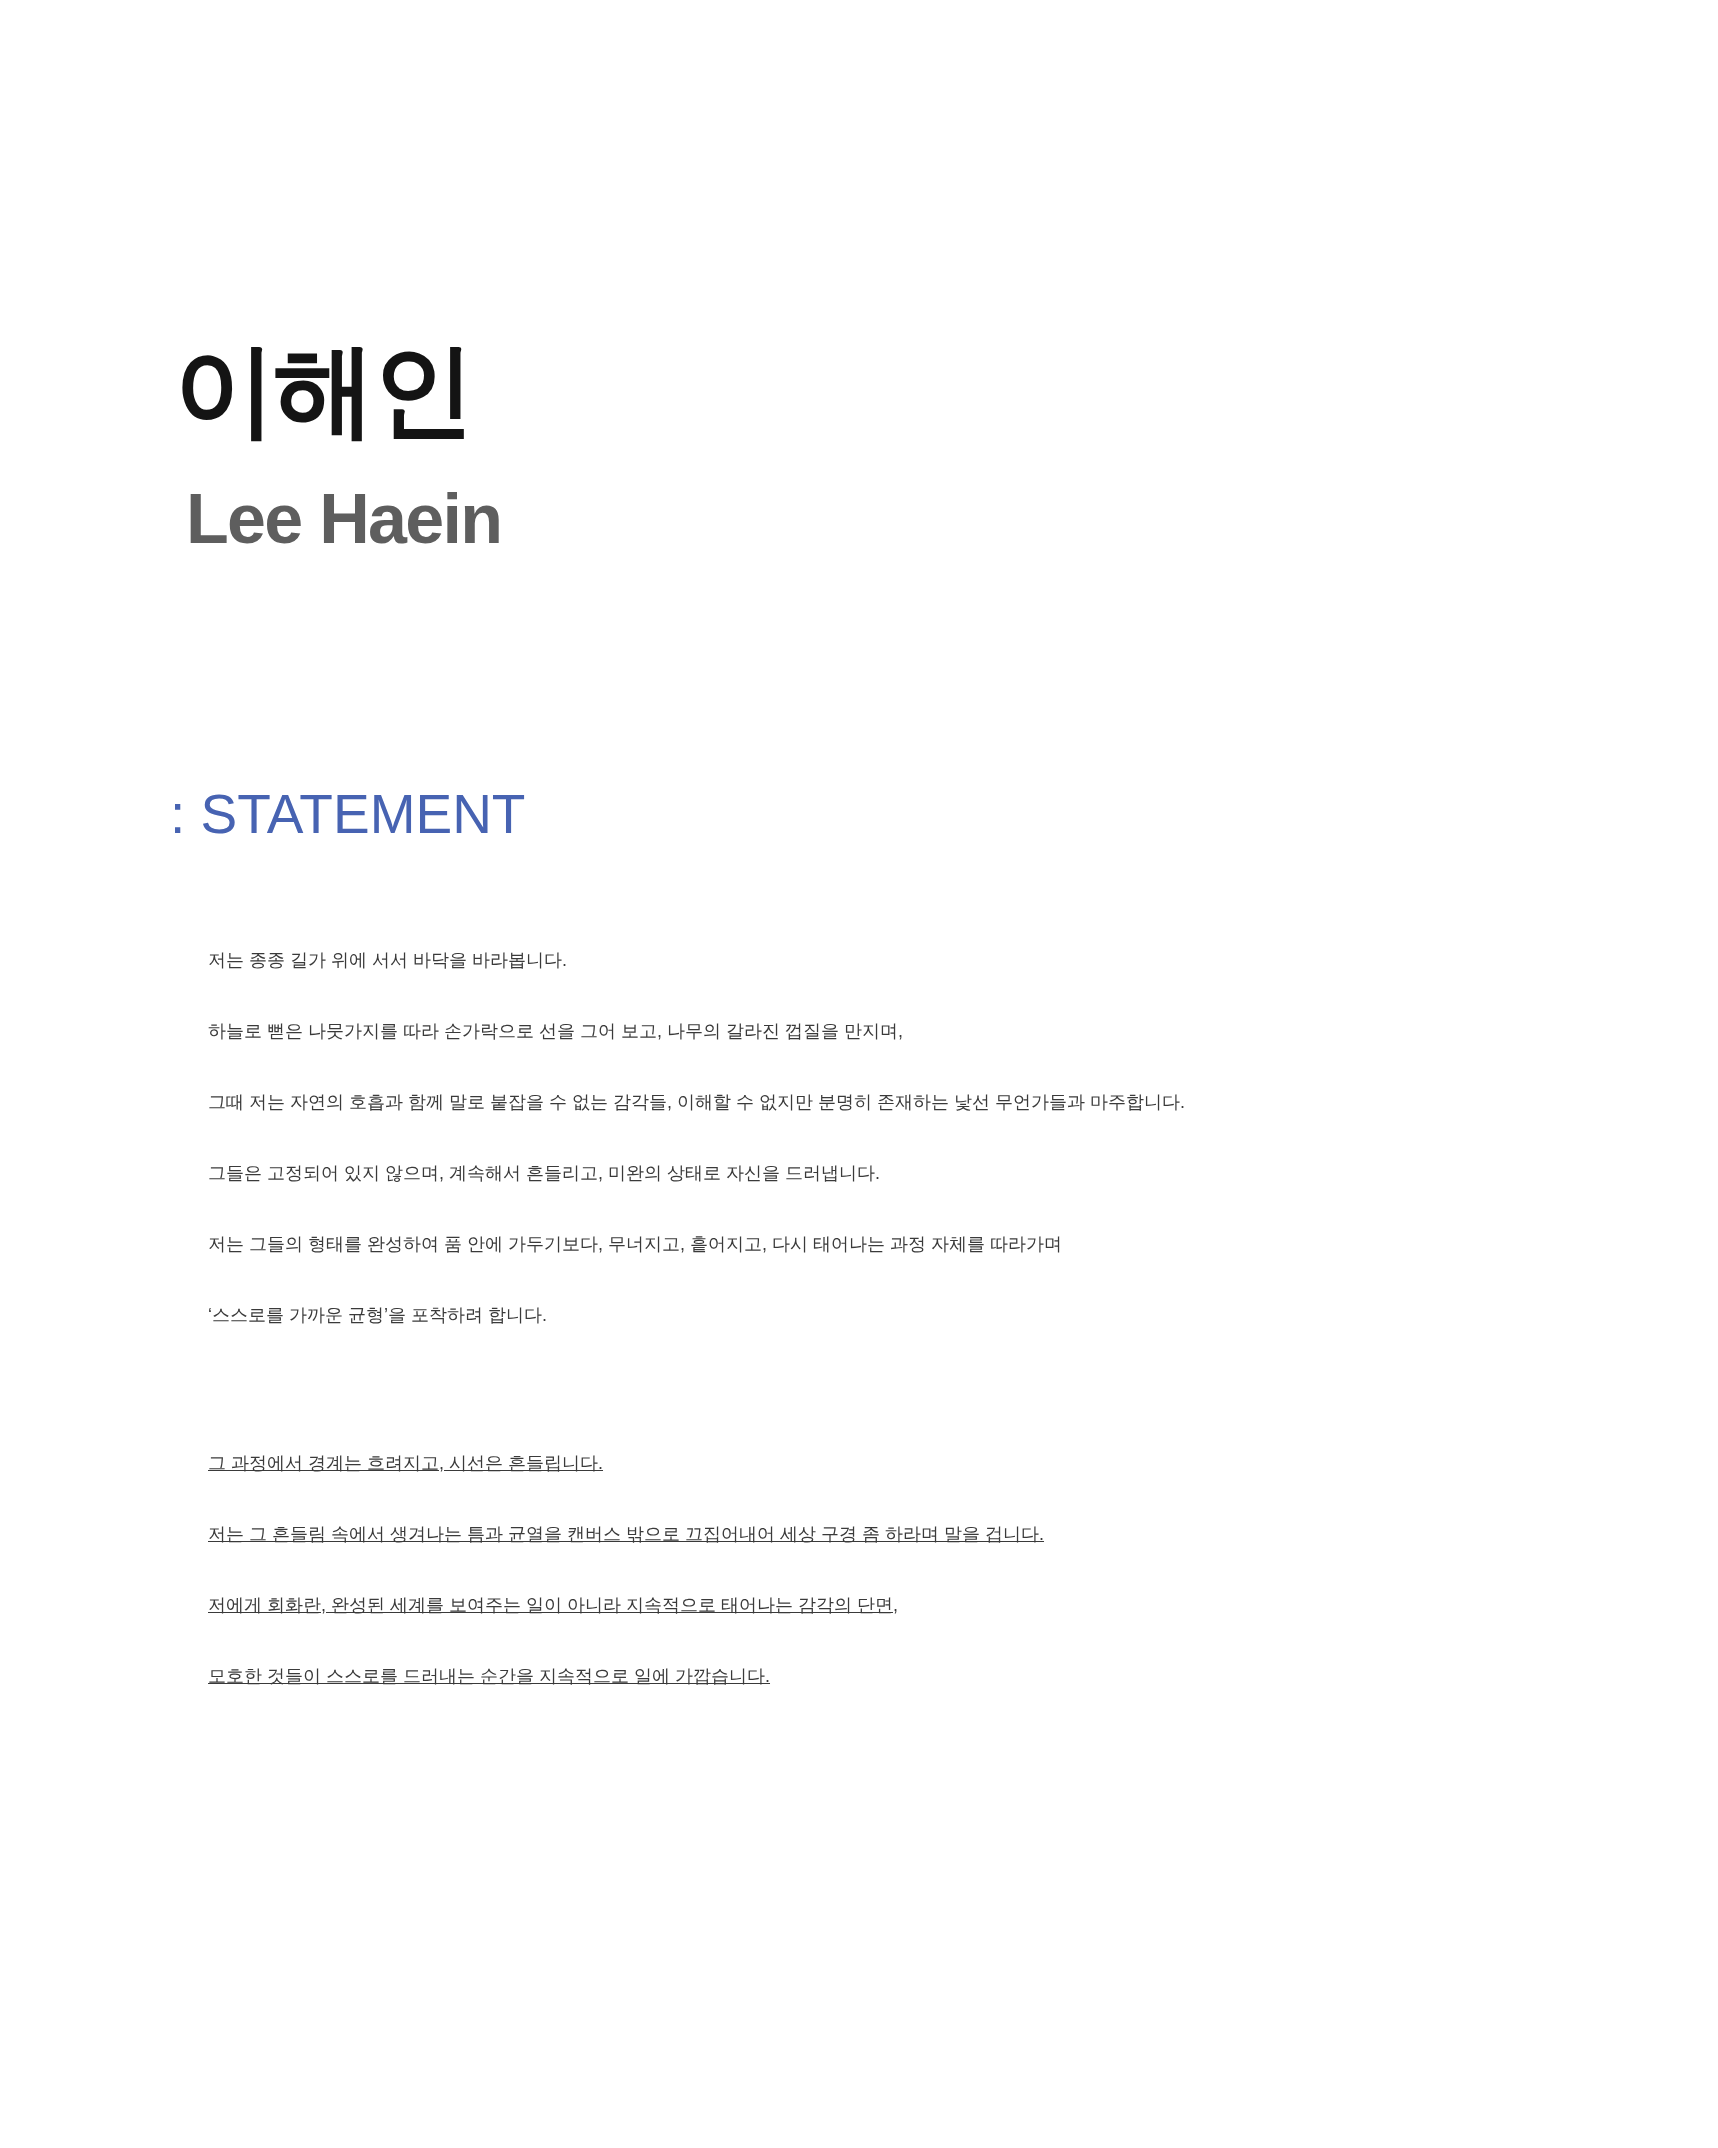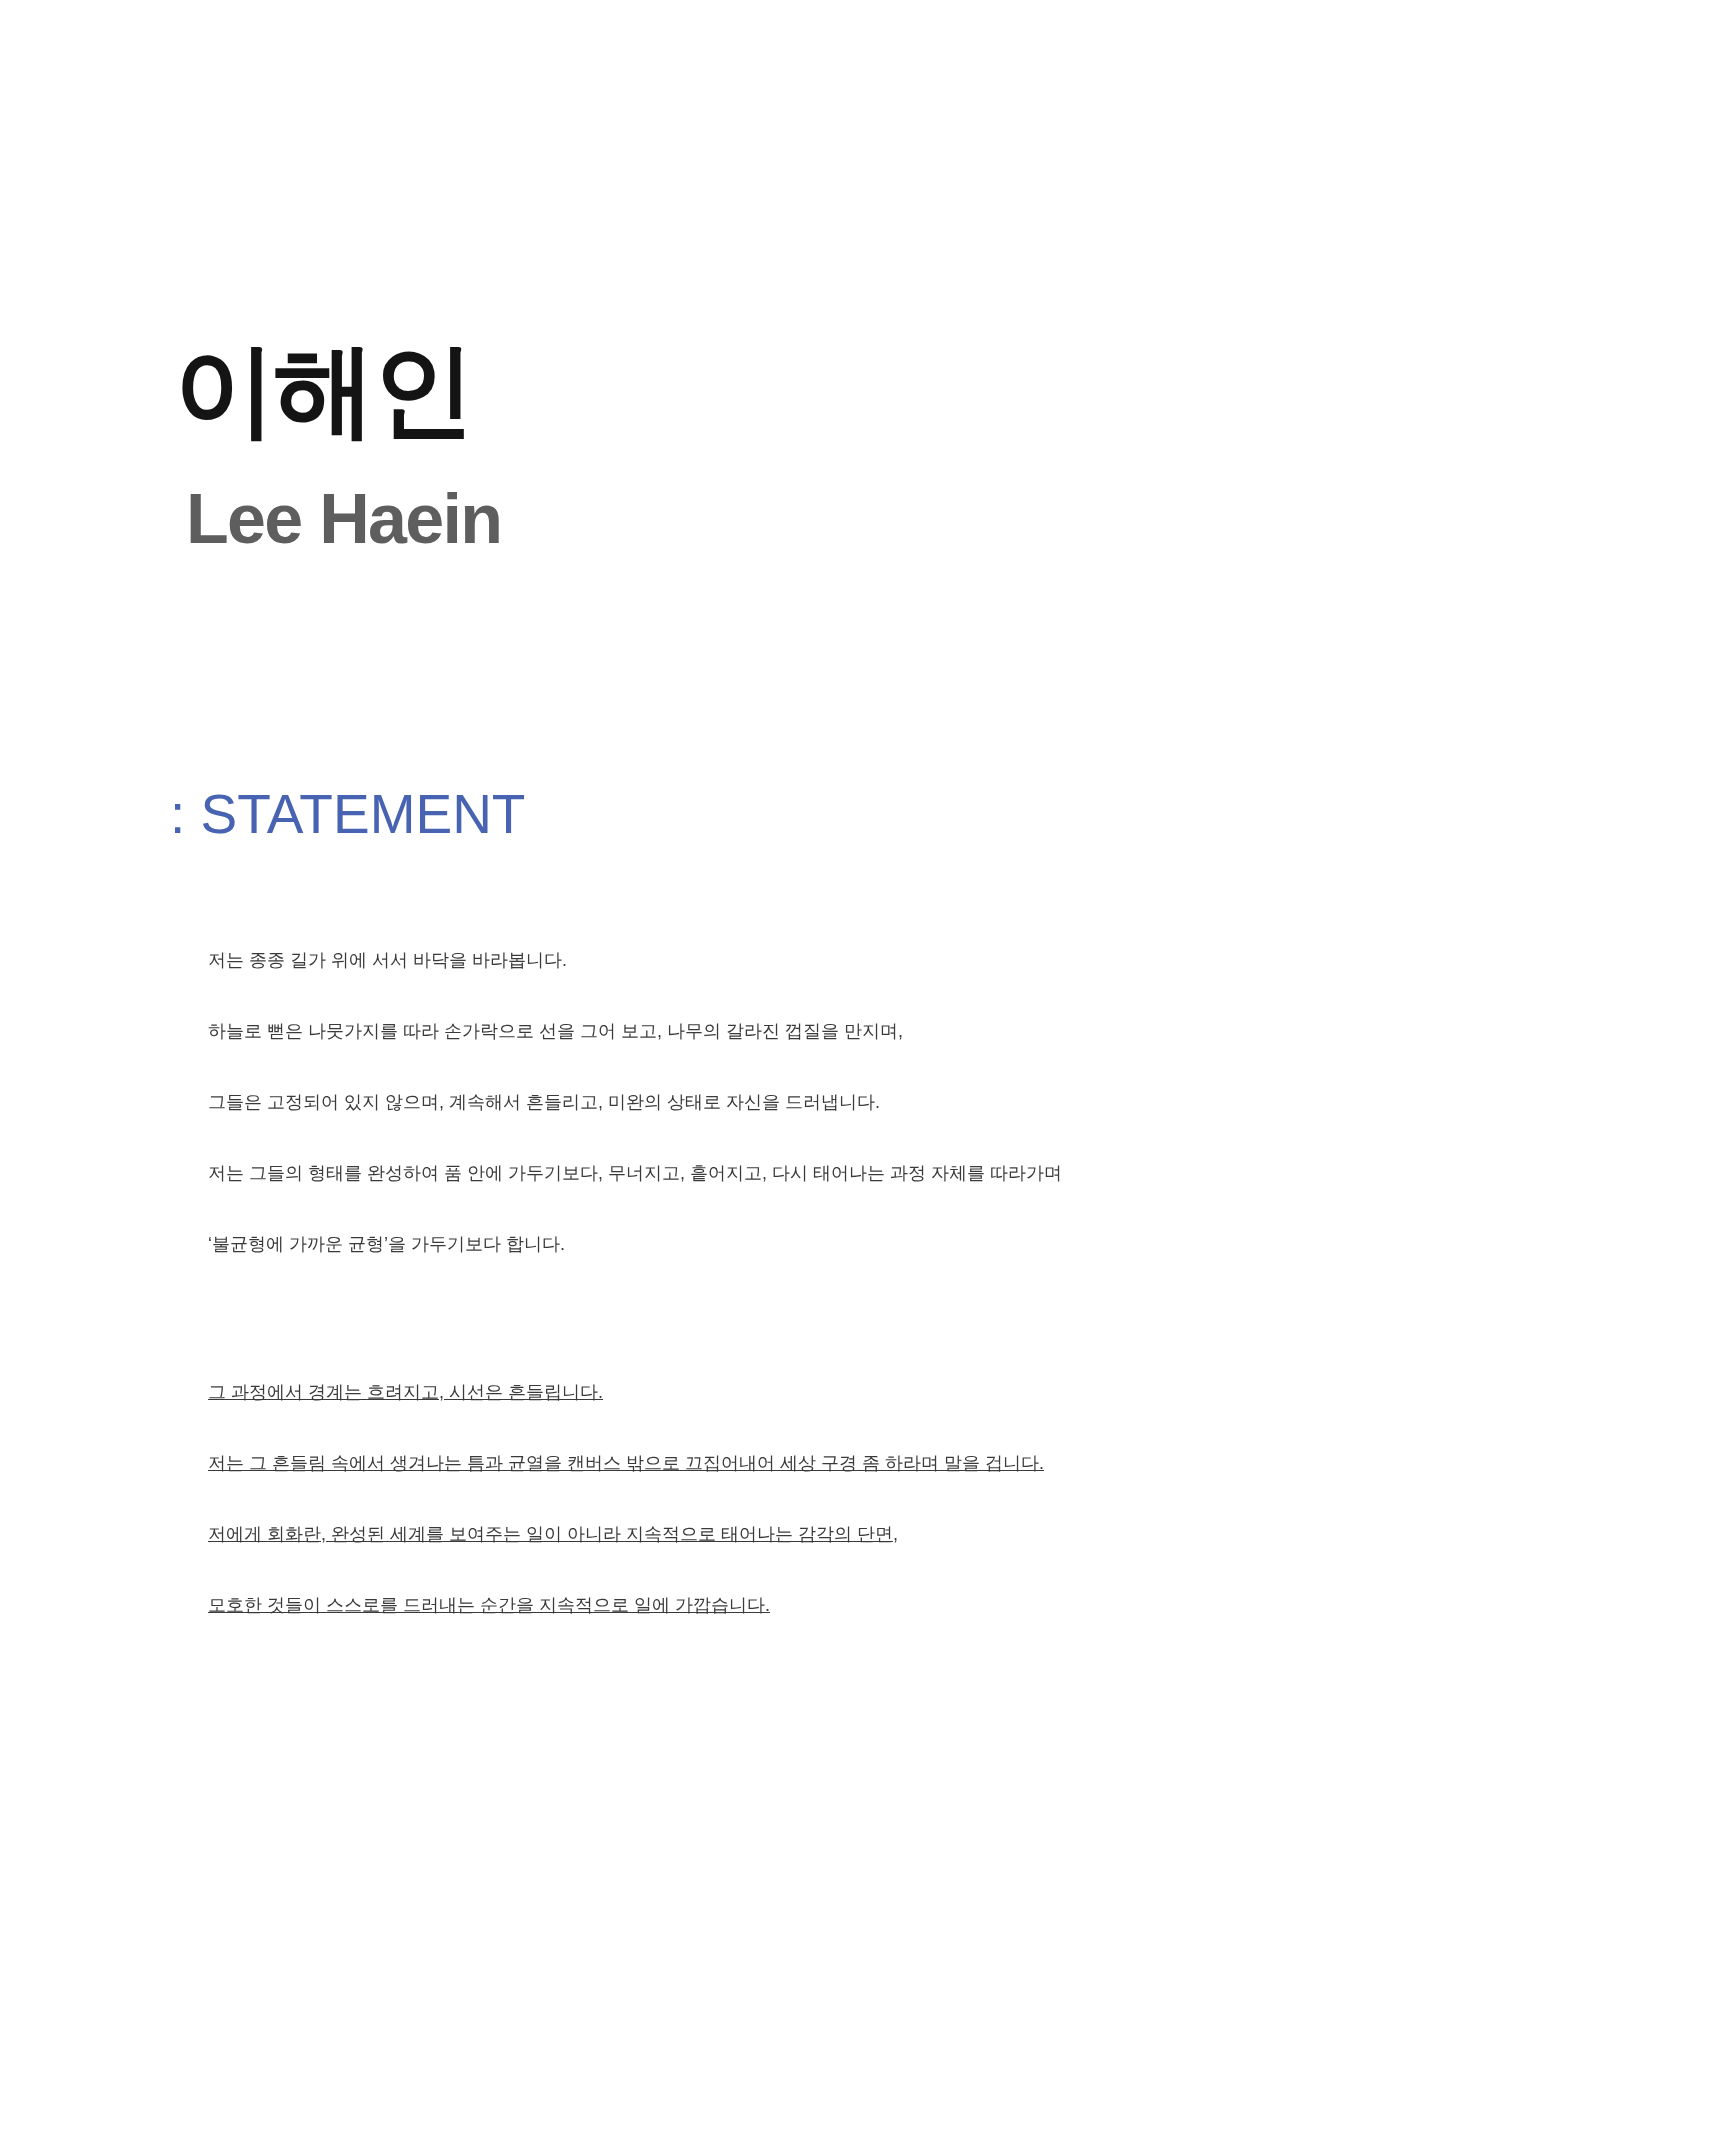--- a/index.html
+++ b/index.html
@@ -89,6 +89,7 @@
     <div class="statement-paragraph paragraph-1">
       <span class="statement-line">저는 종종 길가 위에 서서 바닥을 바라봅니다.</span>
       <span class="statement-line">하늘로 뻗은 나뭇가지를 따라 손가락으로 선을 그어 보고, 나무의 갈라진 껍질을 만지며,</span>
+      <span class="statement-line">그때 저는 자연의 호흡과 함께 말로 붙잡을 수 없는 감각들, 이해할 수 없지만 분명히 존재하는 낯선 무언가들과 마주합니다.</span>
       <span class="statement-line">그들은 고정되어 있지 않으며, 계속해서 흔들리고, 미완의 상태로 자신을 드러냅니다.</span>
       <span class="statement-line">저는 그들의 형태를 완성하여 품 안에 가두기보다, 무너지고, 흩어지고, 다시 태어나는 과정 자체를 따라가며</span>
       <span class="statement-line">‘불균형에 가까운 균형’을 가두기보다 합니다.</span>

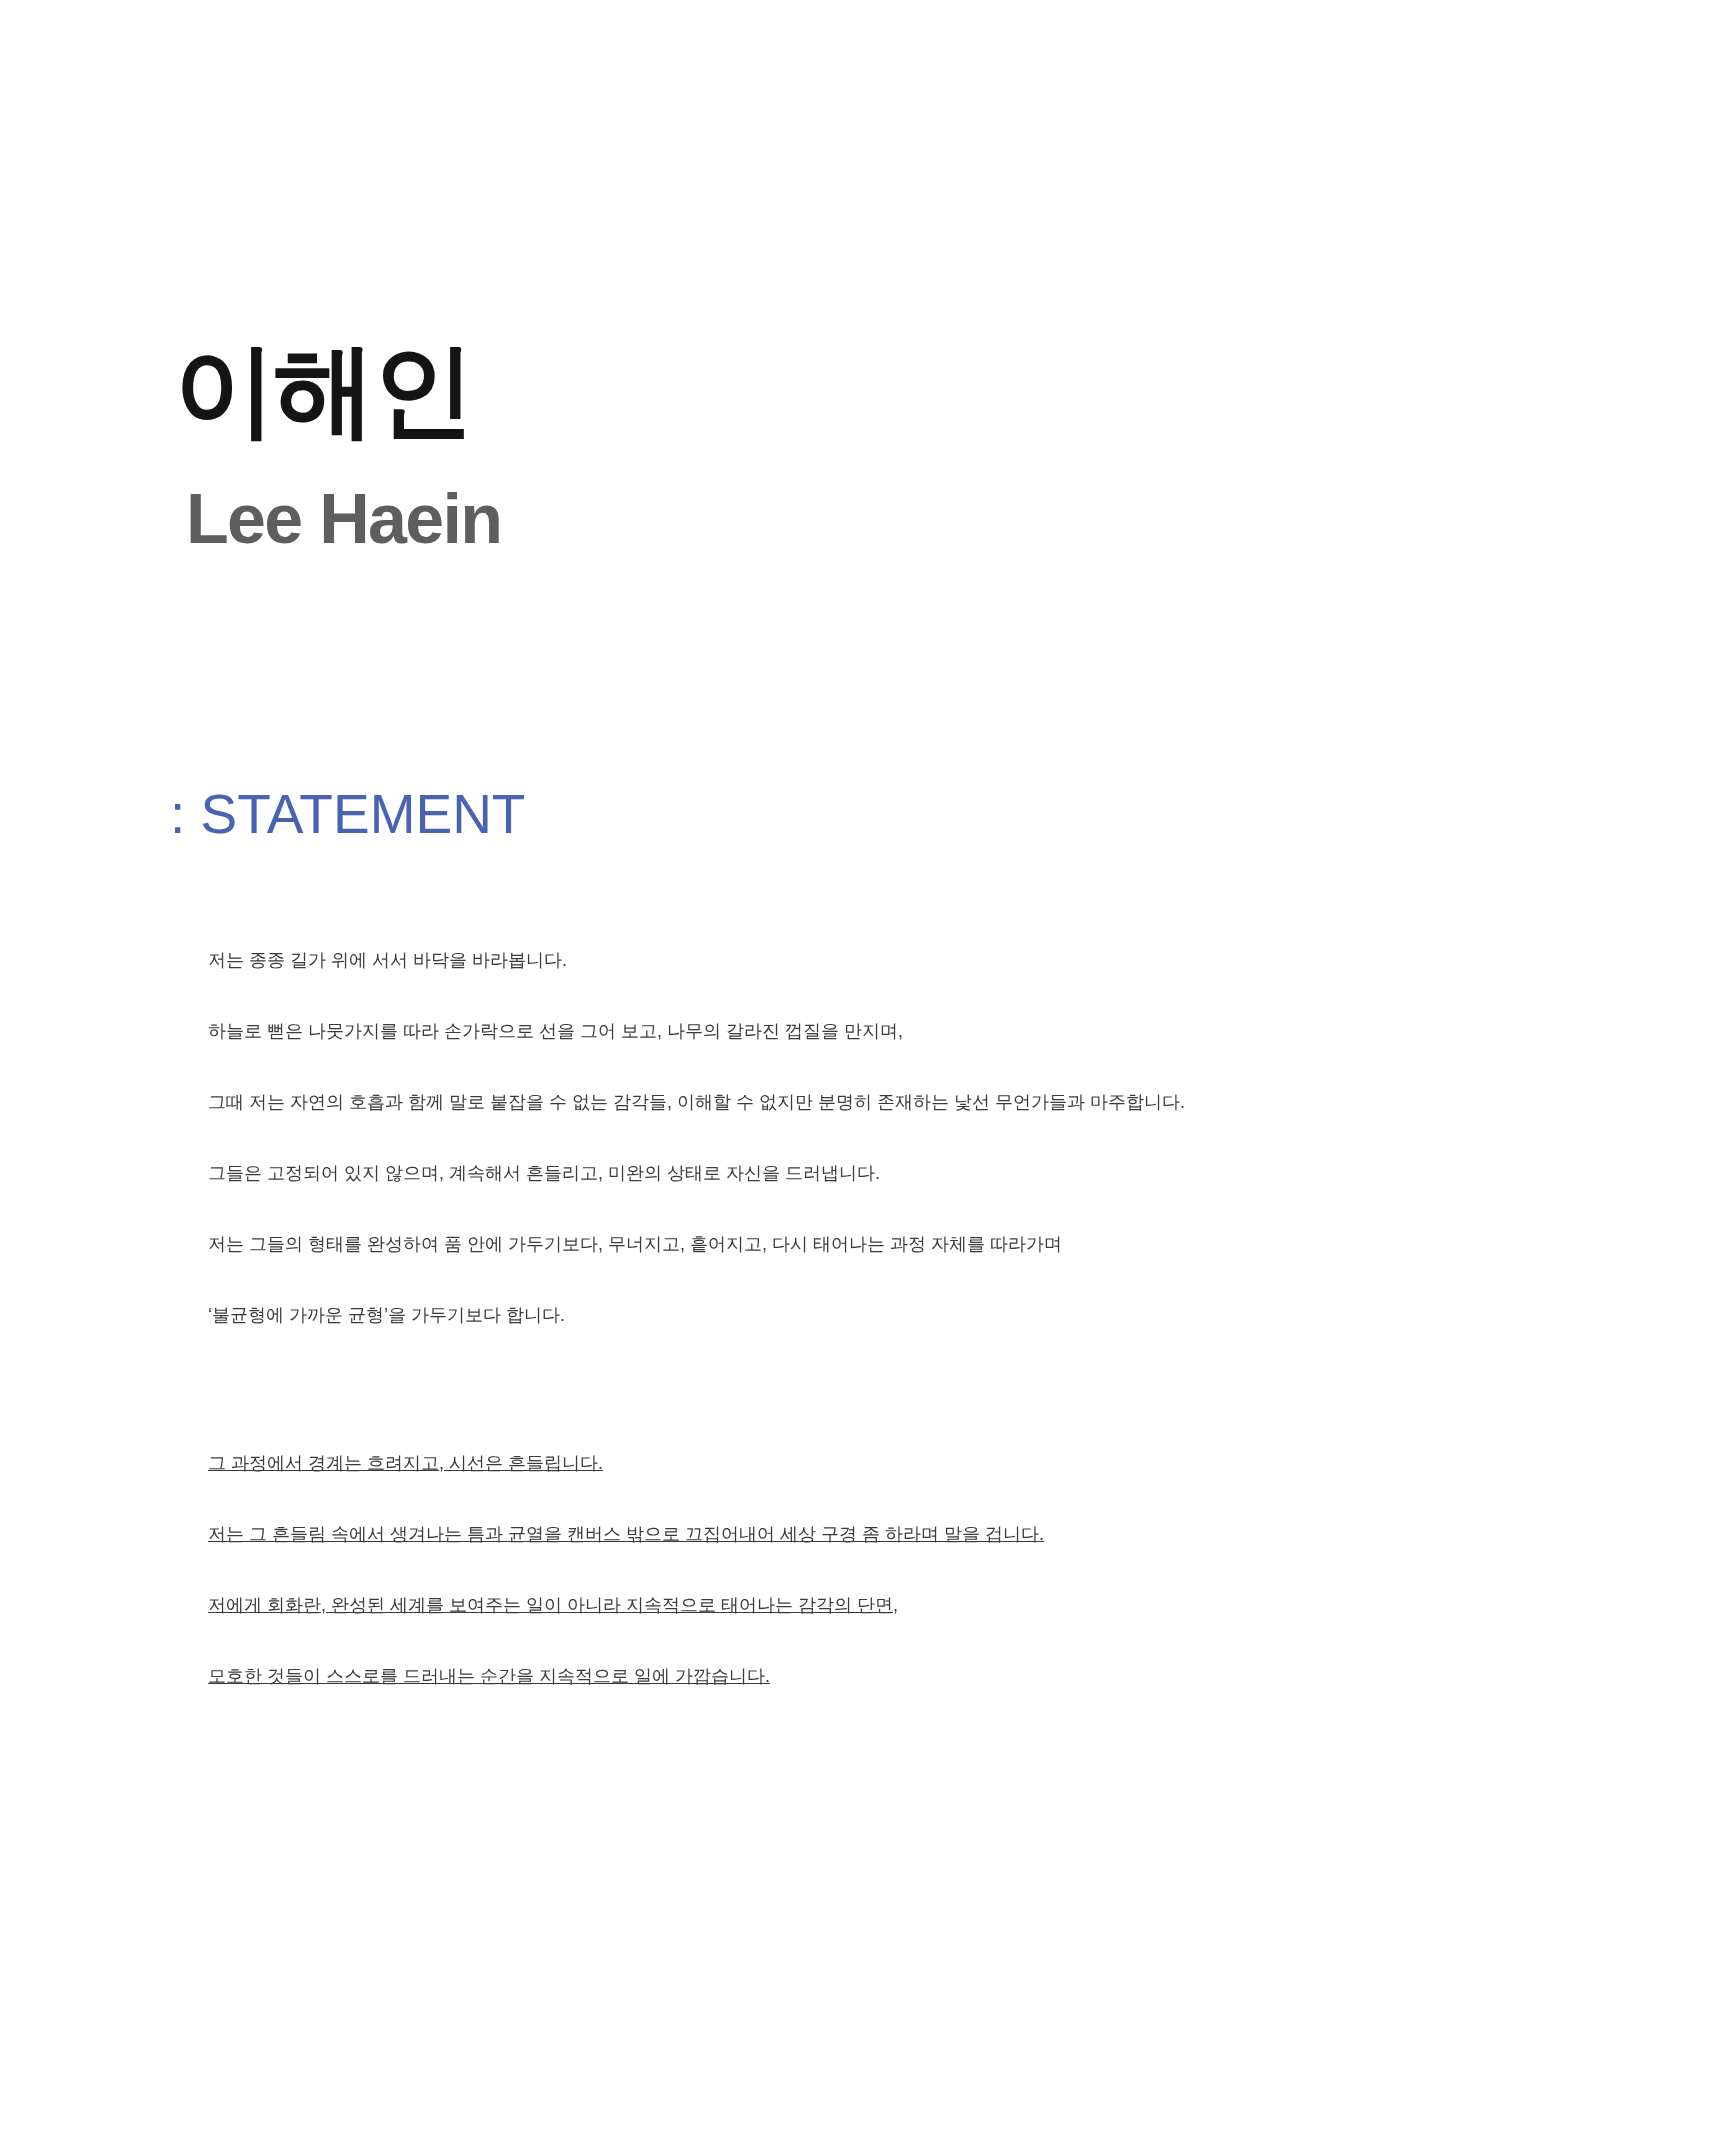--- a/index.html
+++ b/index.html
@@ -92,7 +92,7 @@
       <span class="statement-line">그때 저는 자연의 호흡과 함께 말로 붙잡을 수 없는 감각들, 이해할 수 없지만 분명히 존재하는 낯선 무언가들과 마주합니다.</span>
       <span class="statement-line">그들은 고정되어 있지 않으며, 계속해서 흔들리고, 미완의 상태로 자신을 드러냅니다.</span>
       <span class="statement-line">저는 그들의 형태를 완성하여 품 안에 가두기보다, 무너지고, 흩어지고, 다시 태어나는 과정 자체를 따라가며</span>
-      <span class="statement-line">‘불균형에 가까운 균형’을 가두기보다 합니다.</span>
+      <span class="statement-line">‘스스로를 가까운 균형’을 포착하려 합니다.</span>
     </div>
 
     <div class="statement-paragraph paragraph-2">

